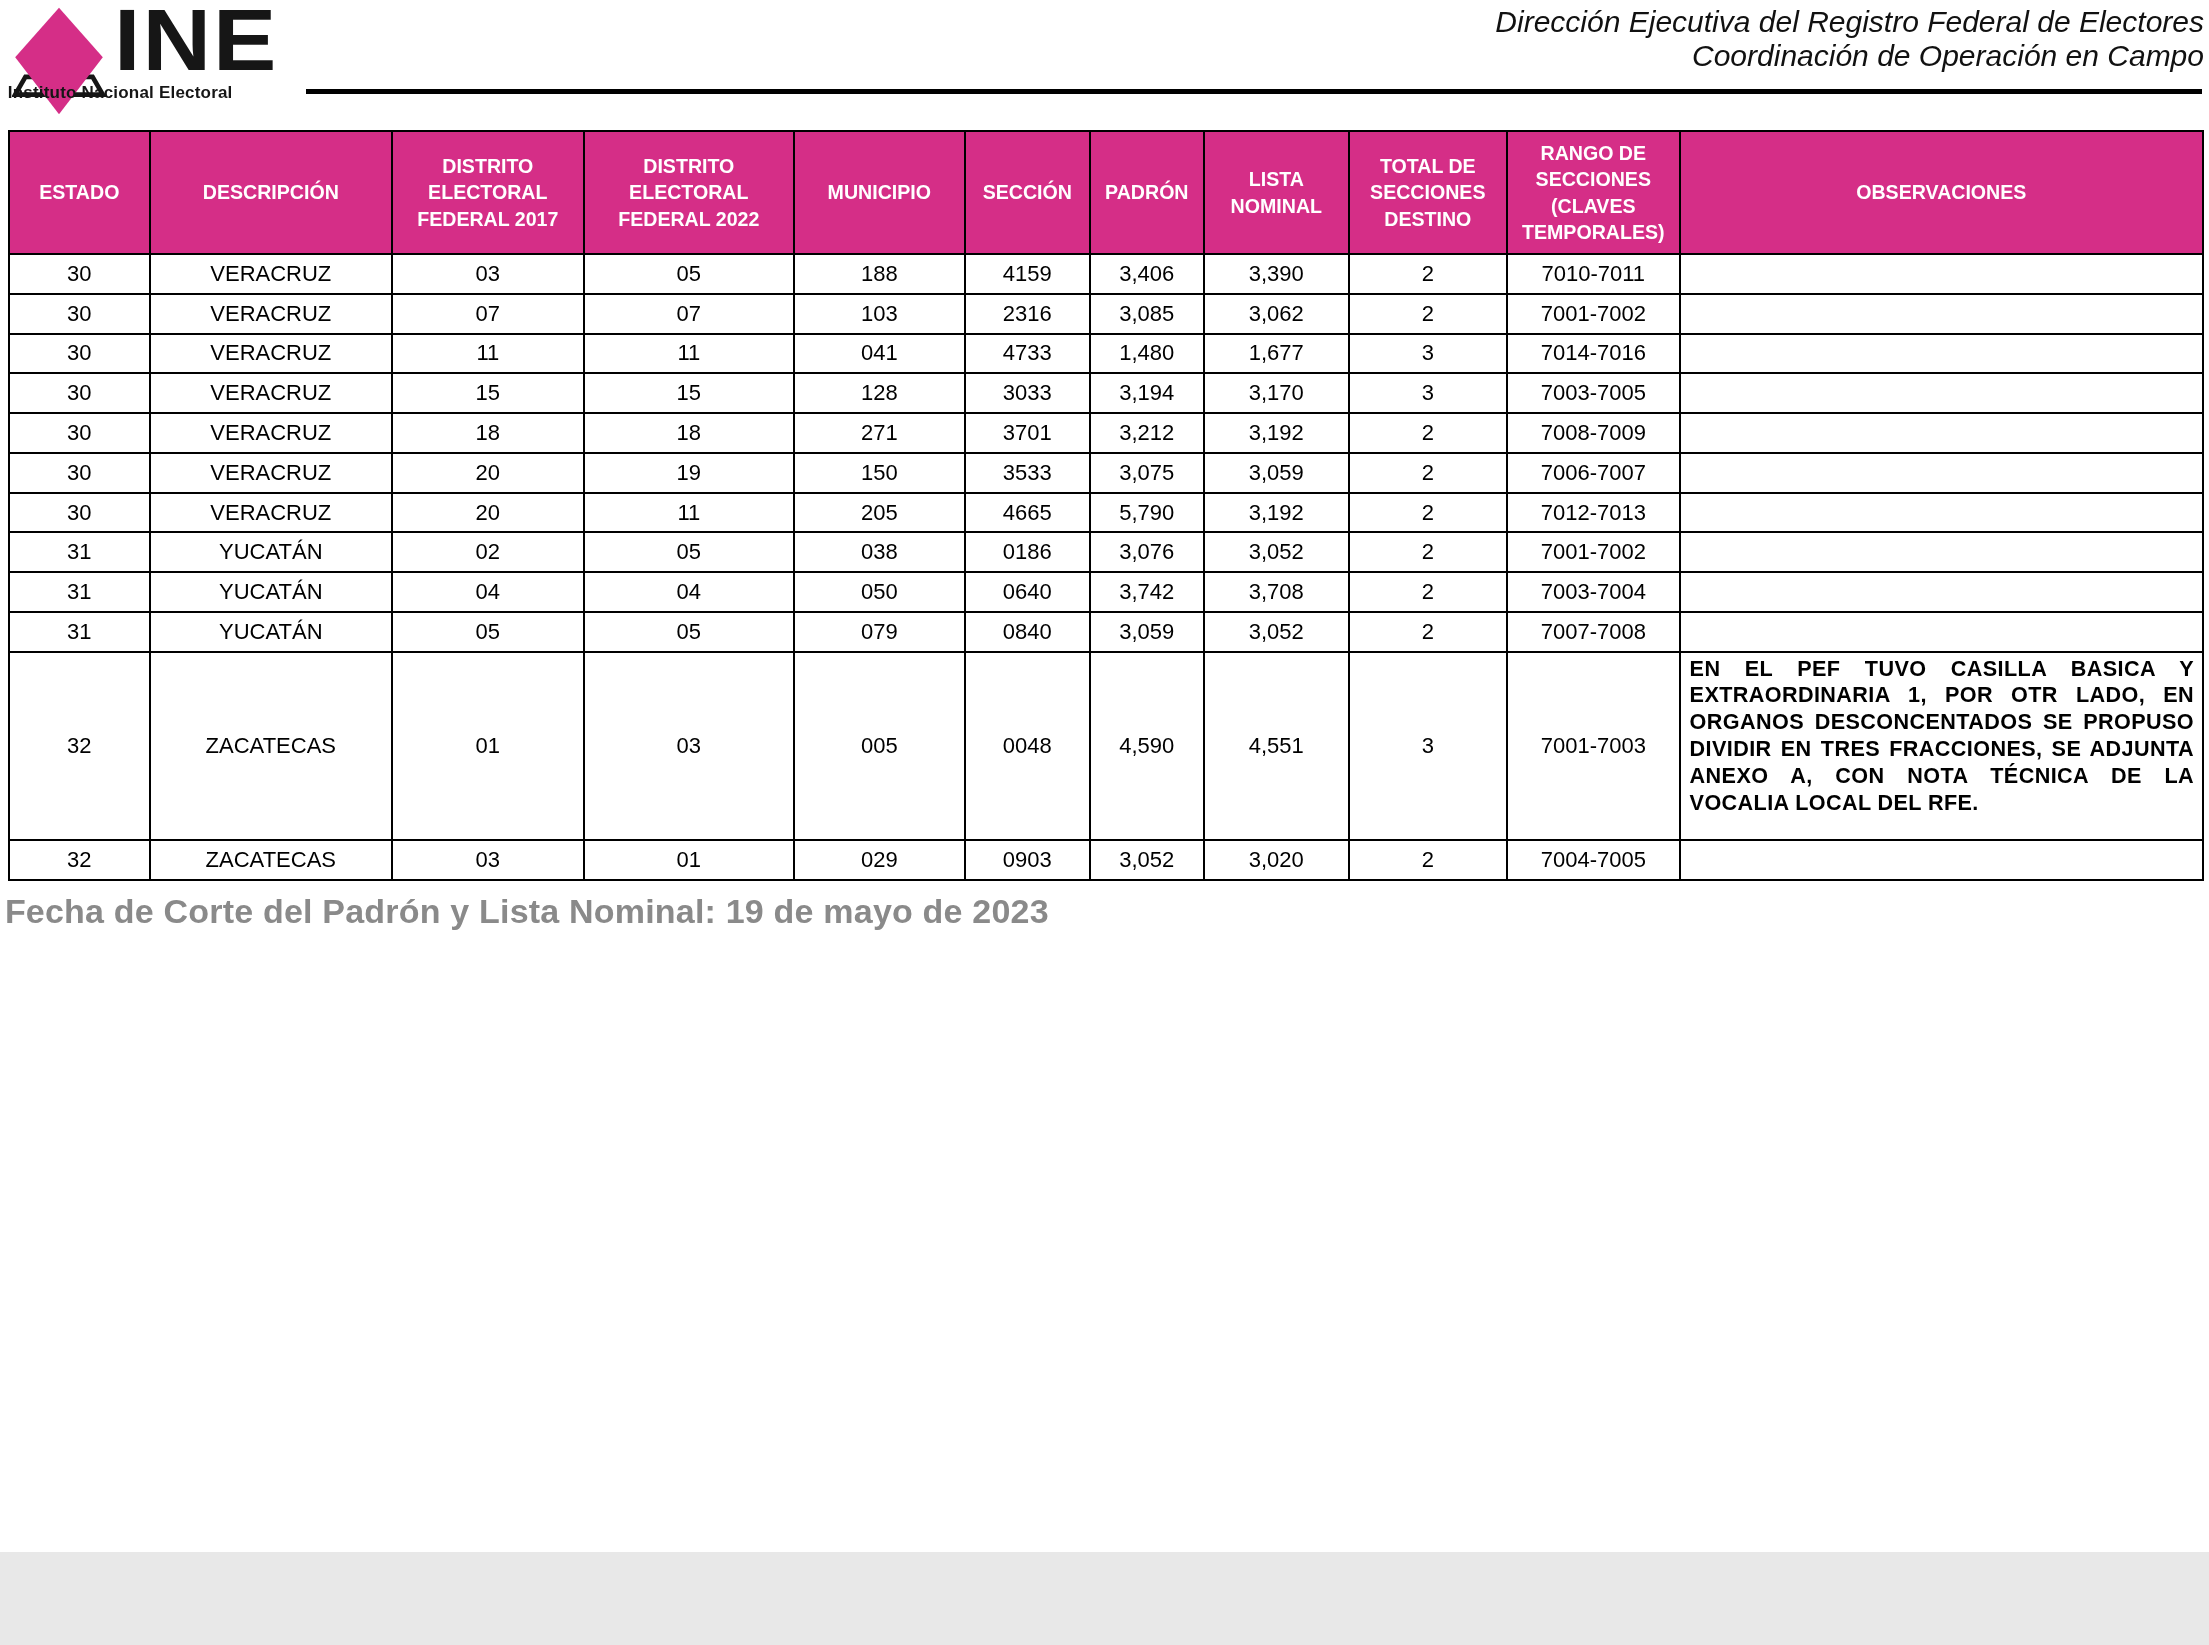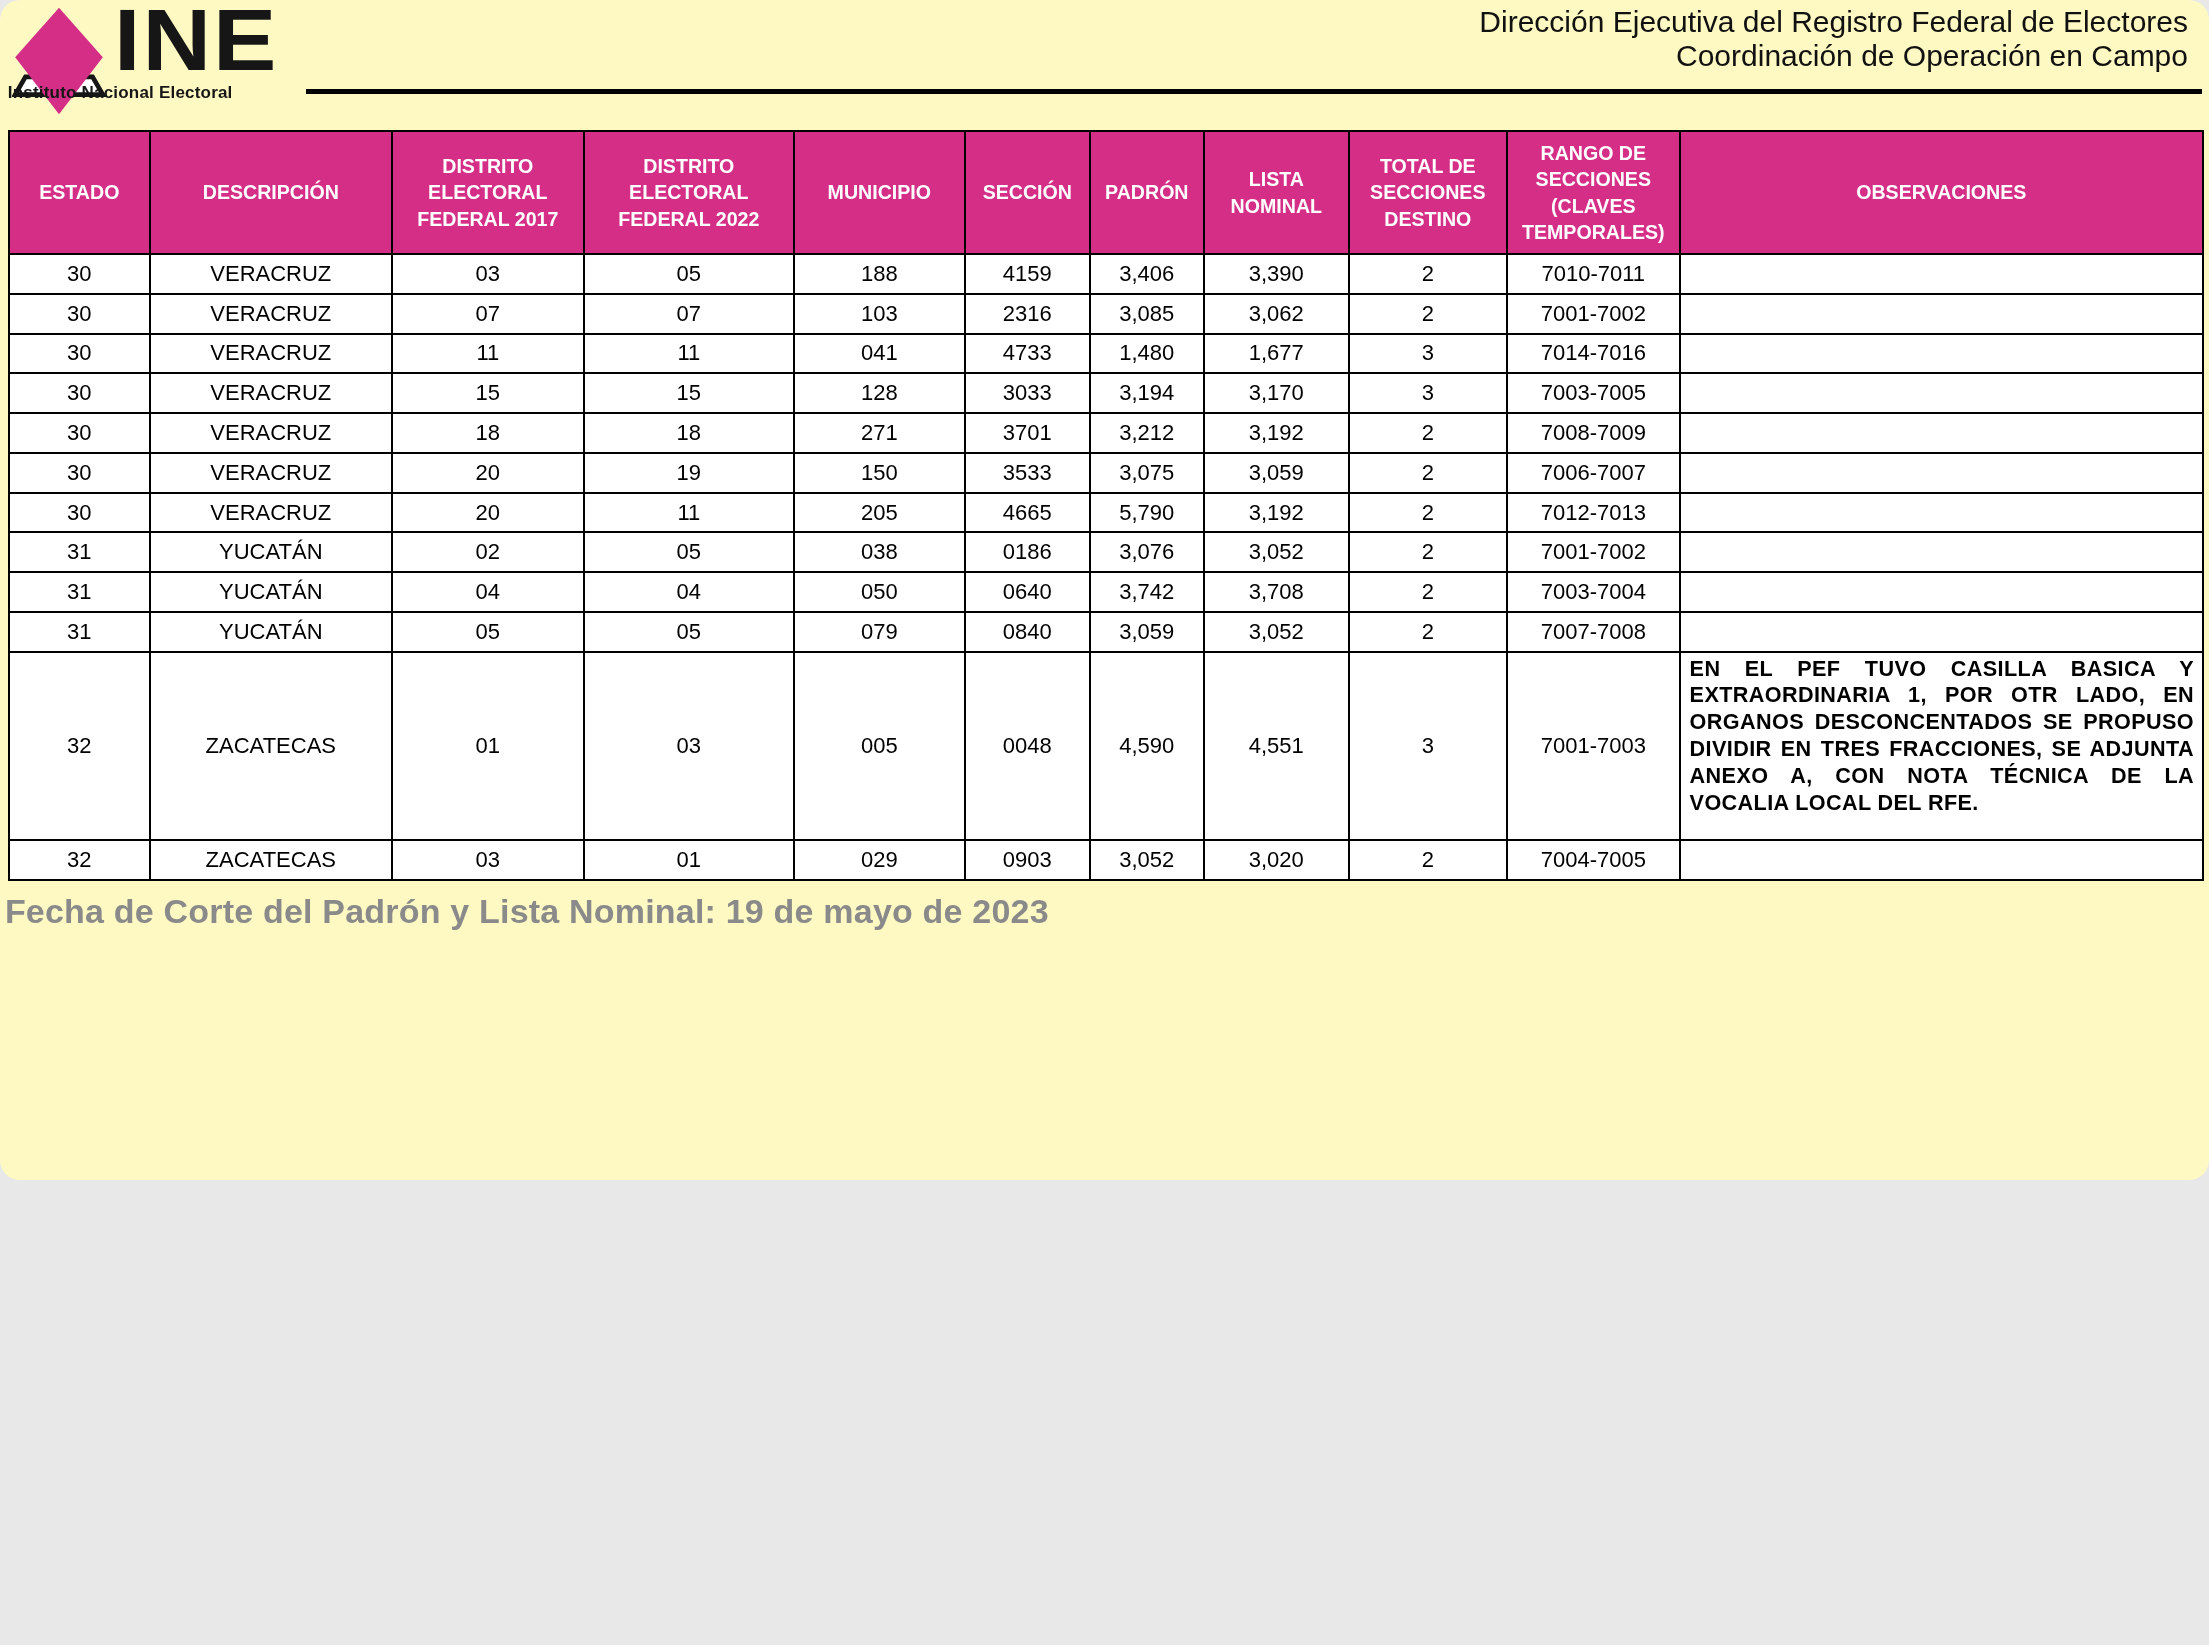--- a/index.html
+++ b/index.html
@@ -4,8 +4,8 @@
 <style>
   html,body{margin:0;padding:0;background:#e8e8e8;}
   .page{
-    position:relative;width:2209px;height:1180px;background:#fef9c3;
-    font-family:"Liberation Sans",sans-serif;color:#000;overflow:hidden;margin:0 auto;border-radius:20px;
+    position:relative;width:2209px;height:1552px;background:#ffffff;
+    font-family:"Liberation Sans",sans-serif;color:#000;overflow:hidden;margin:0 auto;
   }
   
   .logo-svg{position:absolute;left:11.8px;top:5.9px;}

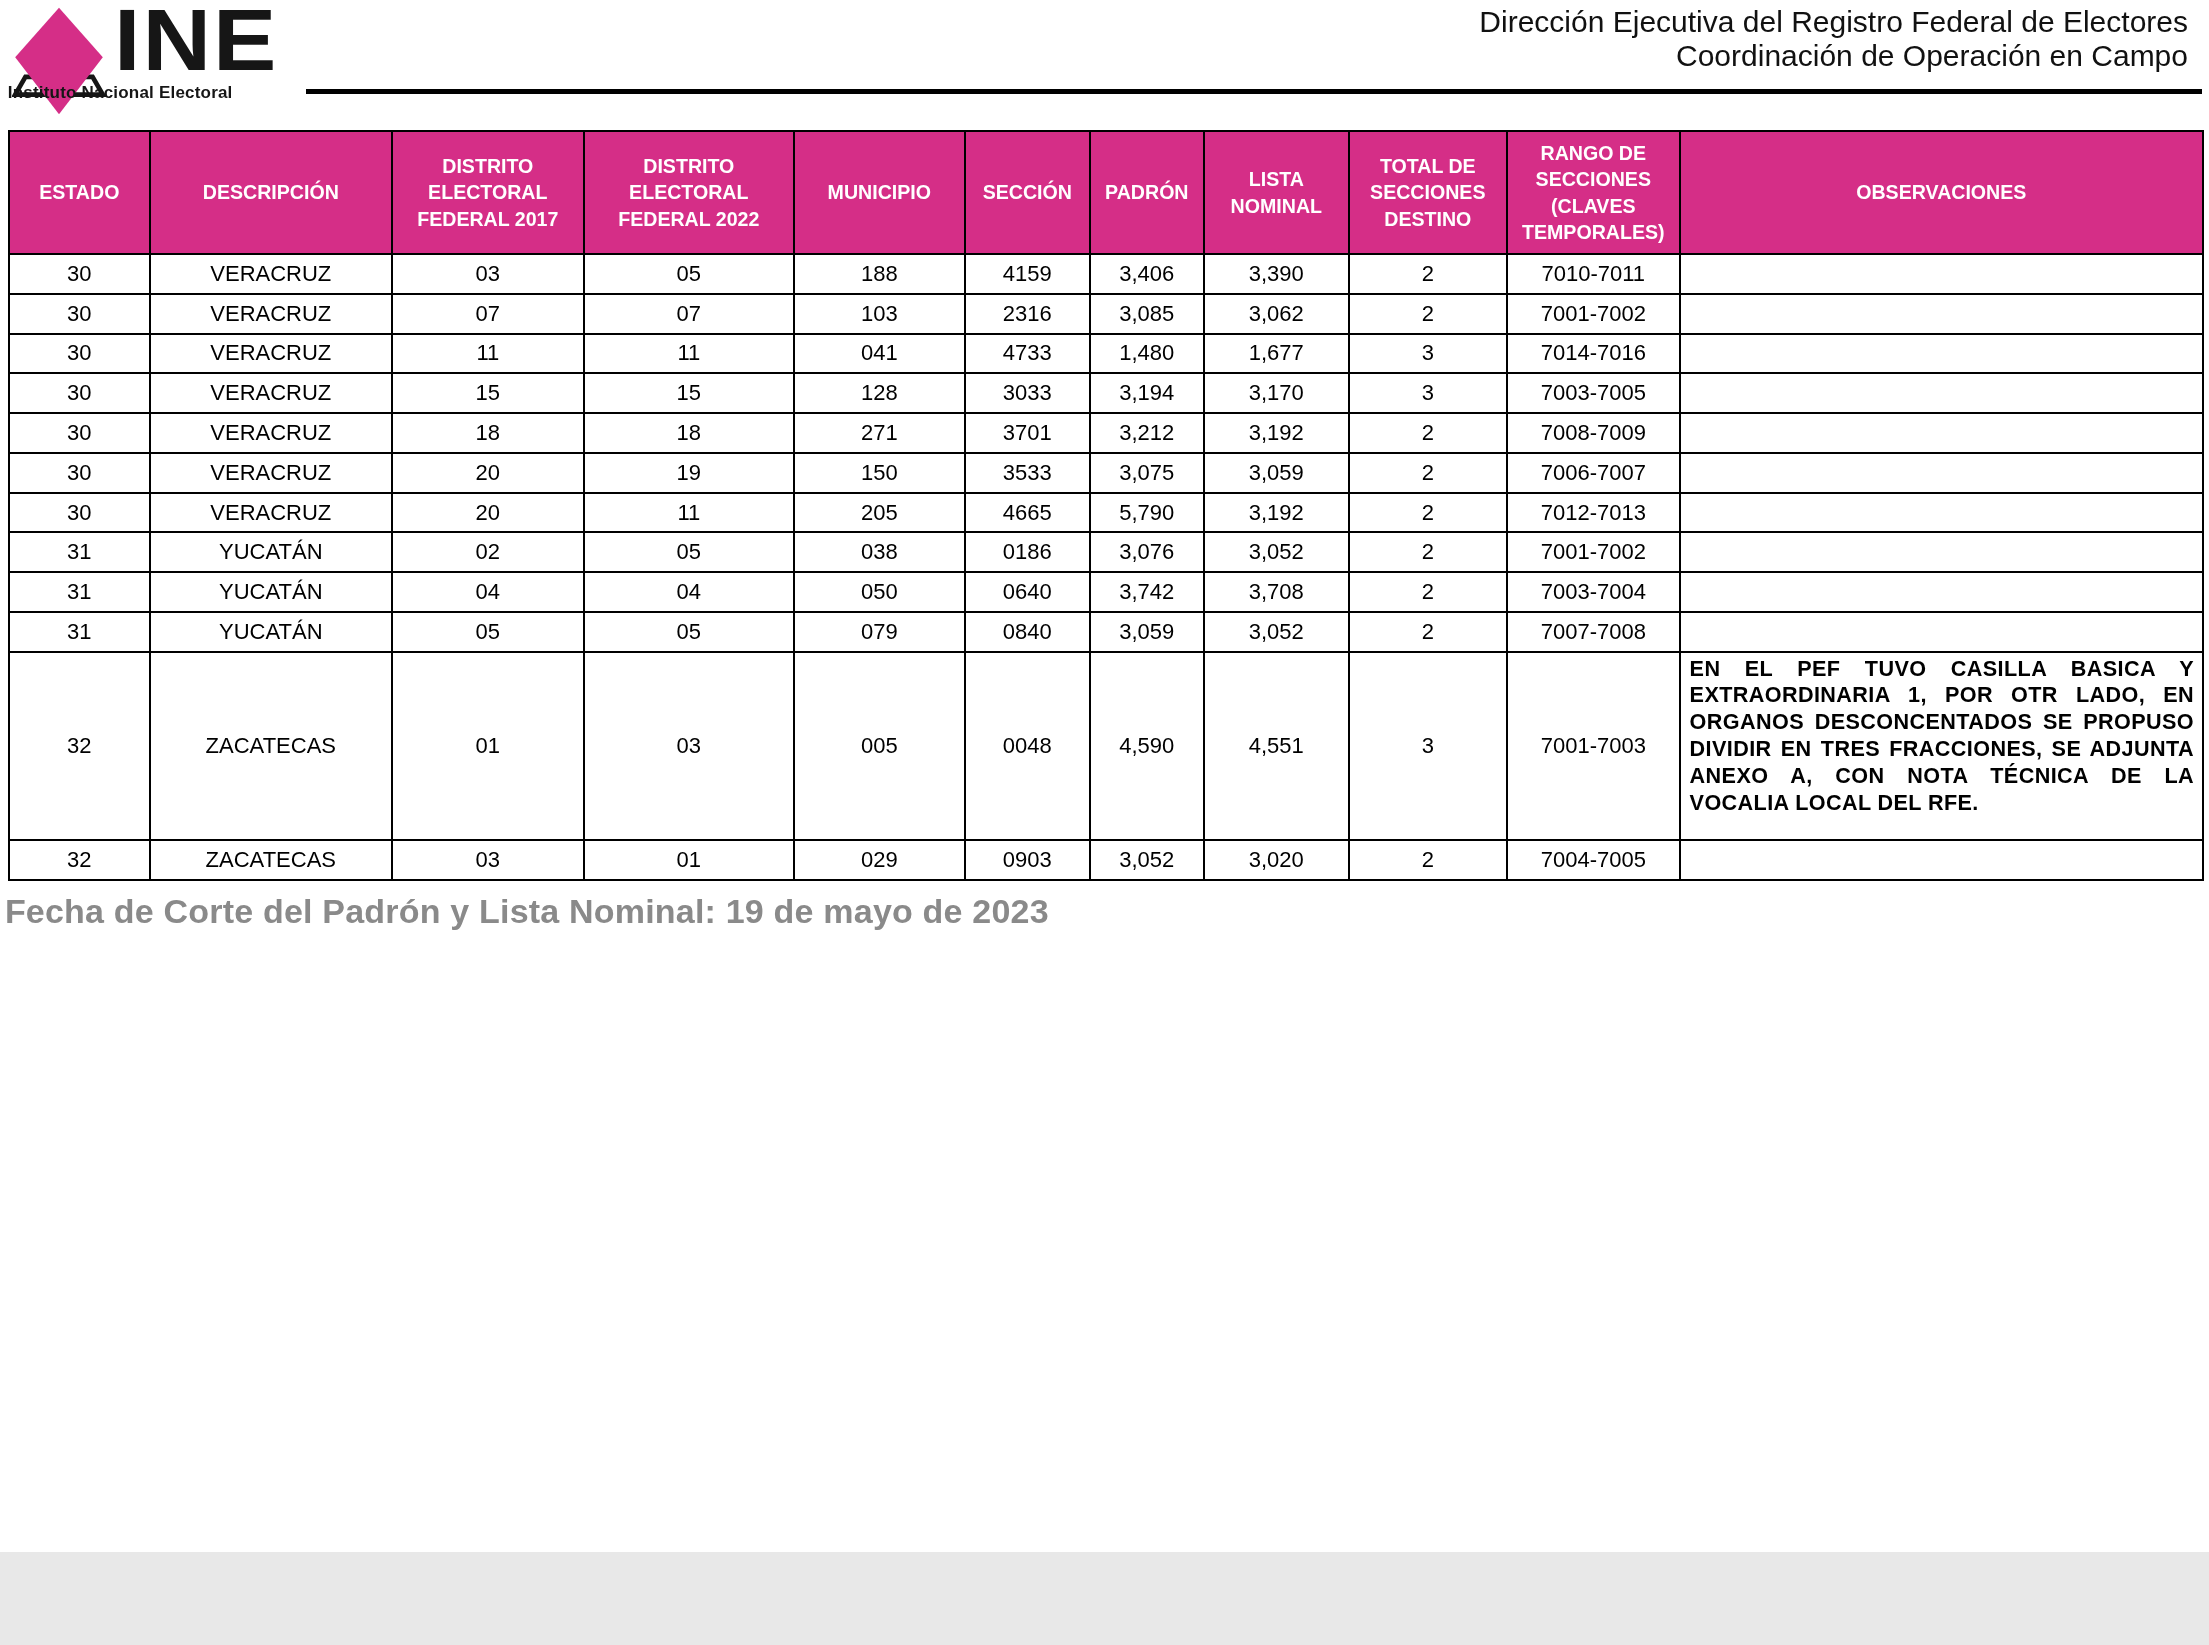--- a/index.html
+++ b/index.html
@@ -19,8 +19,8 @@
   }
   .rule{position:absolute;left:306px;top:89px;width:1896px;height:4.9px;background:#000;}
   .dept{
-    position:absolute;right:21px;top:4.9px;text-align:right;font-size:30px;color:#111;
-    line-height:1.13;white-space:nowrap;
+    position:absolute;right:5px;top:4.9px;text-align:right;font-size:30px;color:#111;
+    line-height:1.13;white-space:nowrap;font-style:italic;
   }
   
   table.grid{

